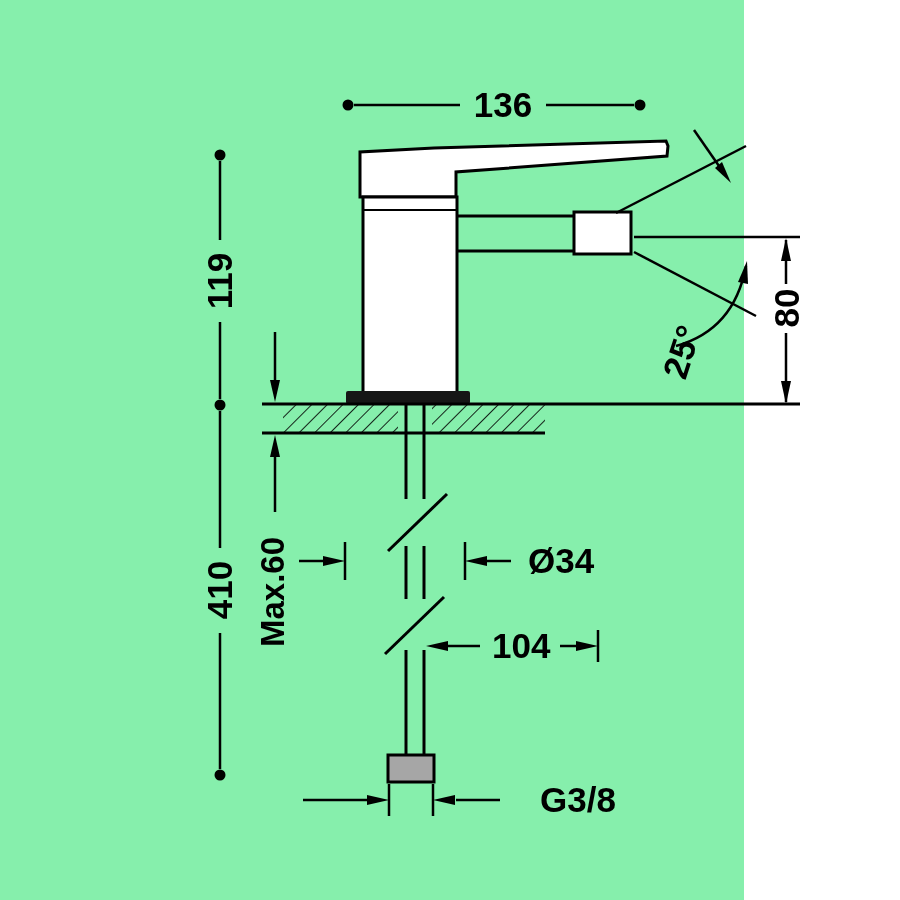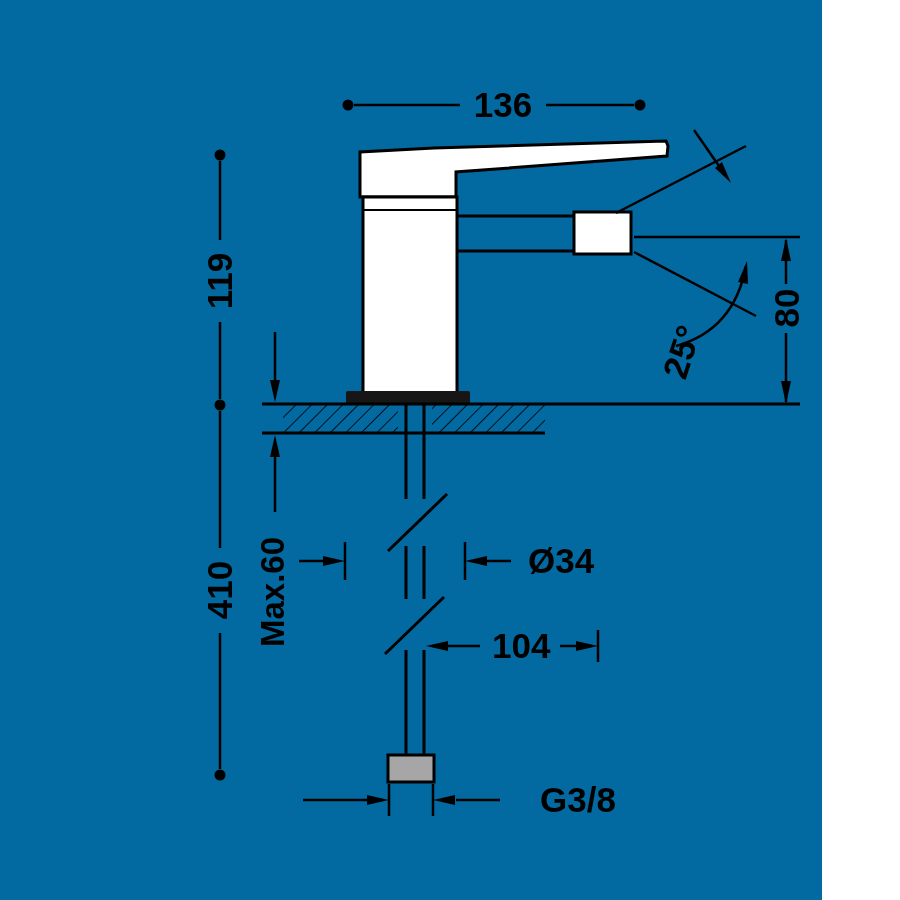--- a/index.html
+++ b/index.html
@@ -3,7 +3,7 @@
 <meta charset="utf-8">
 <style>
   html,body{margin:0;padding:0;background:#ffffff;}
-  .stage{width:822px;height:900px;position:relative;background:#0369a1;}
+  .stage{width:744px;height:900px;position:relative;background:#86efac;}
   .dimtxt{font:700 35px "Liberation Sans", sans-serif;fill:#000;}
   .dimtxt-sm{font:700 33px "Liberation Sans", sans-serif;fill:#000;}
   .dim{stroke:#000;stroke-width:2.5;}

